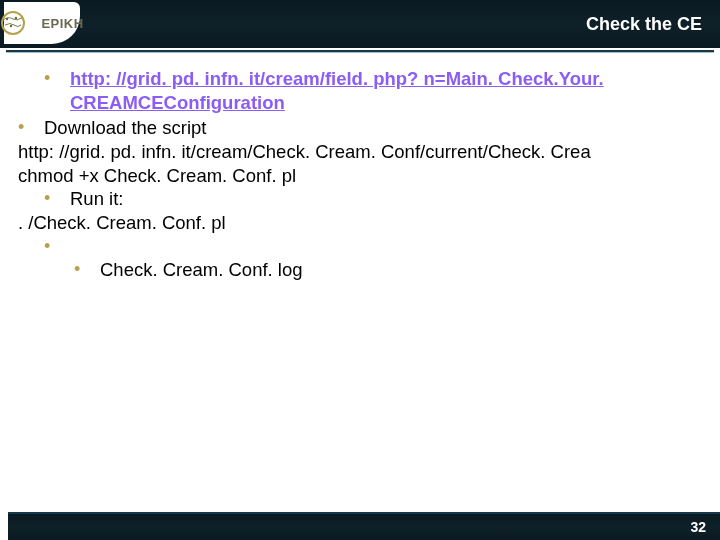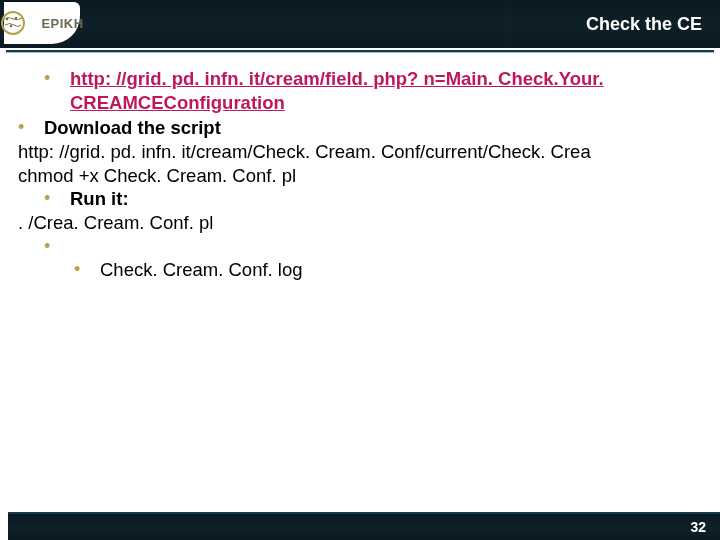--- a/index.html
+++ b/index.html
@@ -39,7 +39,7 @@
   }
   .bullet-row { display: flex; }
   .dot { color: #b6a14c; font-size: 18px; width: 26px; flex: 0 0 26px; line-height: 1.28; }
-  .body a { color: #be185d; text-decoration: underline; font-weight: bold; }
+  .body a { color: #8b5cf6; text-decoration: underline; font-weight: bold; }
   .body .bold { font-weight: bold; }
   .indent0 { padding-left: 0; }
   .indent1 { padding-left: 26px; }

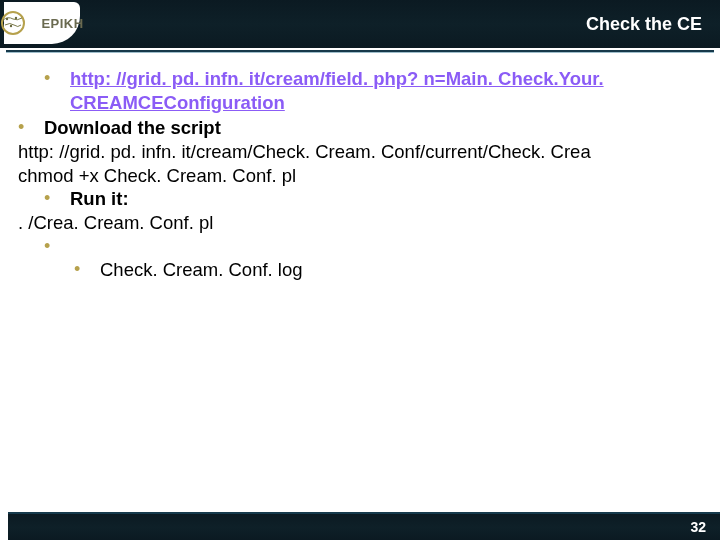--- a/index.html
+++ b/index.html
@@ -40,7 +40,7 @@
   .bullet-row { display: flex; }
   .dot { color: #b6a14c; font-size: 18px; width: 26px; flex: 0 0 26px; line-height: 1.28; }
   .body a { color: #8b5cf6; text-decoration: underline; font-weight: bold; }
-  .body .bold { font-weight: bold; }
+  .body .bold { font-weight: normal; }
   .indent0 { padding-left: 0; }
   .indent1 { padding-left: 26px; }
   .indent2 { padding-left: 56px; }

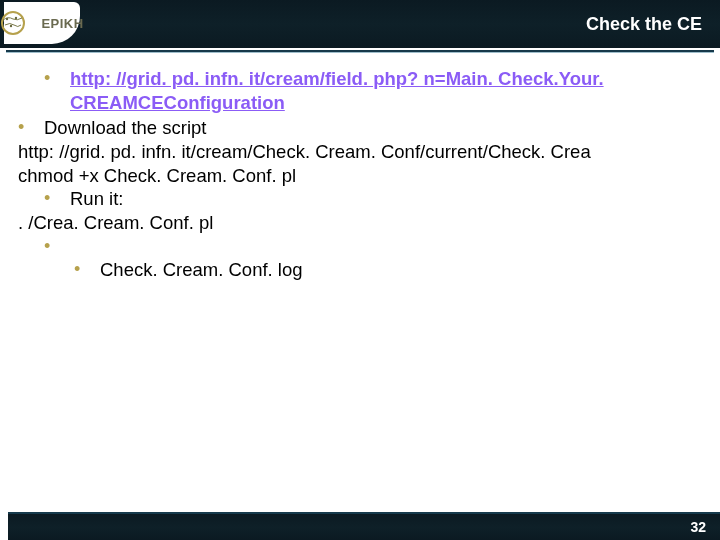--- a/index.html
+++ b/index.html
@@ -100,7 +100,7 @@
       <span class="dot">•</span>
       <span class="bold">Run it:</span>
     </div>
-    <div class="plain">. /Crea. Cream. Conf. pl</div>
+    <div class="plain">. /Check. Cream. Conf. pl</div>
 
     <div class="bullet-row indent1">
       <span class="dot">•</span>

